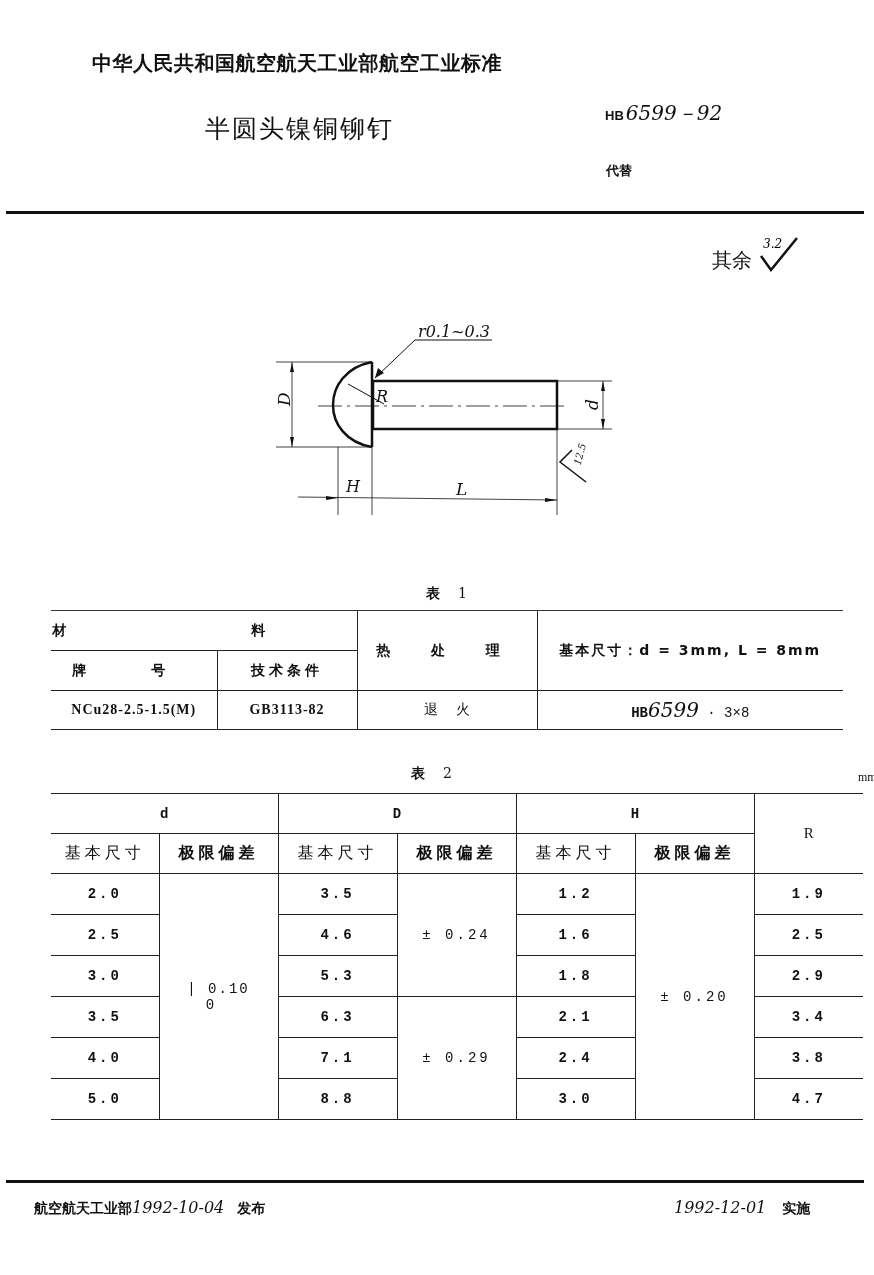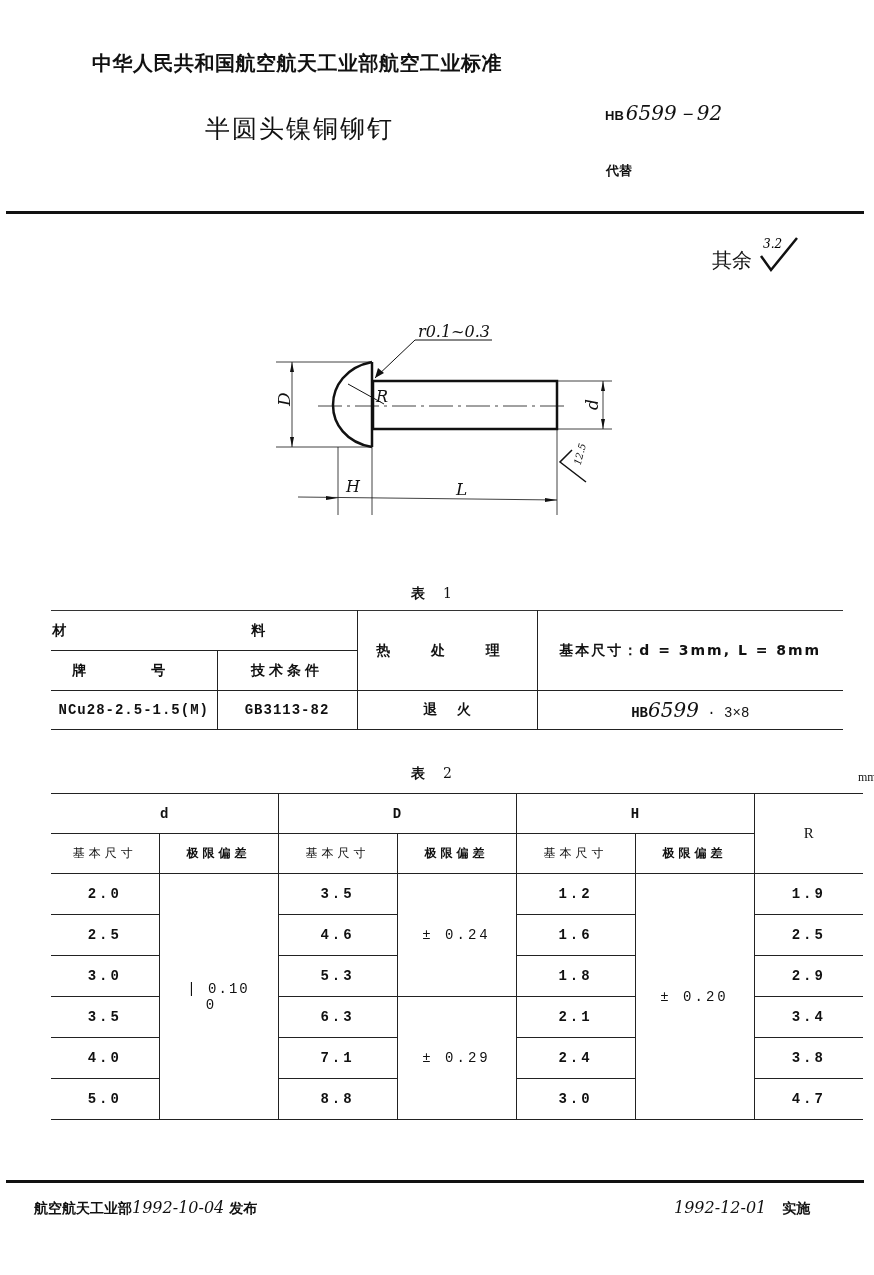--- a/index.html
+++ b/index.html
@@ -122,7 +122,7 @@
   </g>
 </svg>
 
-<div class="abs tbl-caption" style="left:411px; top:585px;">
+<div class="abs tbl-caption" style="left:426px; top:585px;">
   <span>表</span><span class="n">1</span>
 </div>
 <table class="t1">

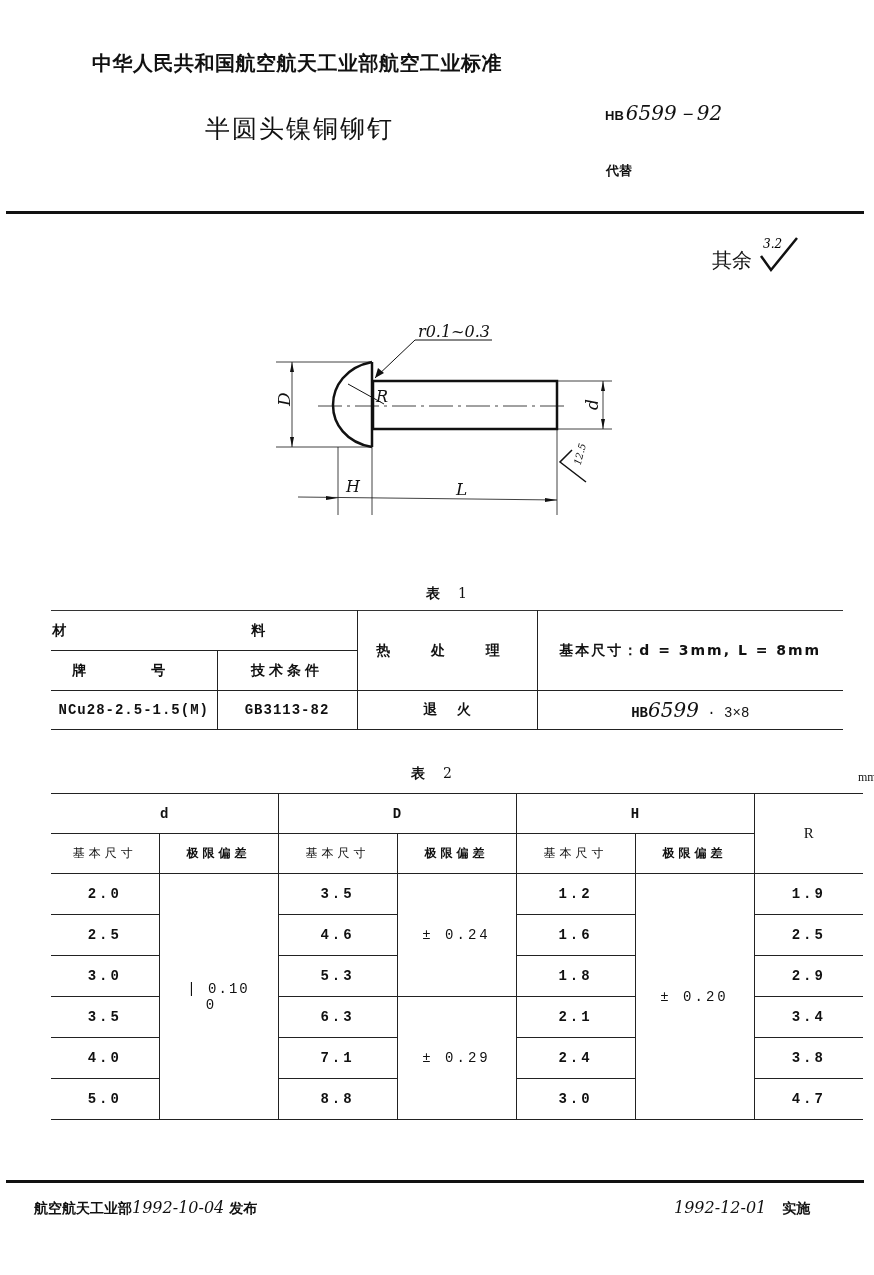--- a/index.html
+++ b/index.html
@@ -34,7 +34,7 @@
   .t1 td.last { border-right: none; }
   .t1 tr.r0 td { border-top: 1px solid #333; }
   .cjk-bold { font-weight: bold; letter-spacing: 8px; }
-  .mono { font-family: Liberation Mono, monospace; font-weight: bold; font-size: 14px; letter-spacing: 1px; }
+  .mono { font-family: Liberation Serif, serif; font-weight: bold; font-size: 14px; letter-spacing: 1px; }
   .hb-ex { font-family: "Liberation Mono", monospace; font-size: 14px; }
   .hb-ex i { font-family: "DejaVu Serif", serif; font-size: 20px; }
 

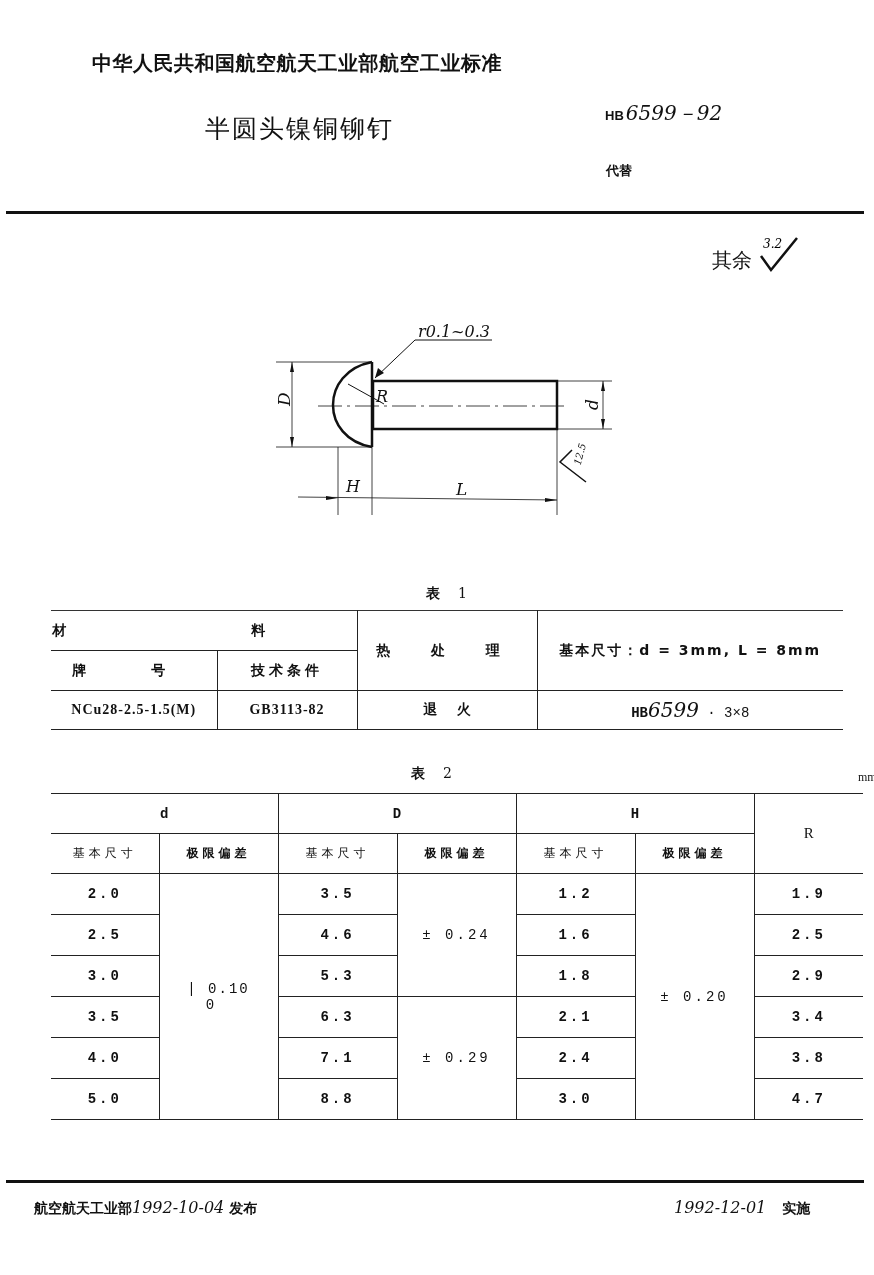--- a/index.html
+++ b/index.html
@@ -145,7 +145,7 @@
   <tr style="height:39px">
     <td class="first mono">NCu28-2.5-1.5(M)</td>
     <td class="mono">GB3113-82</td>
-    <td><span style="font-weight:bold; white-space:pre;">退    火</span></td>
+    <td><span style="font-weight:normal; white-space:pre;">退    火</span></td>
     <td class="last hb-ex">
       <span style="font-weight:bold;">HB</span><i>6599</i>
       <span>· 3×8</span>

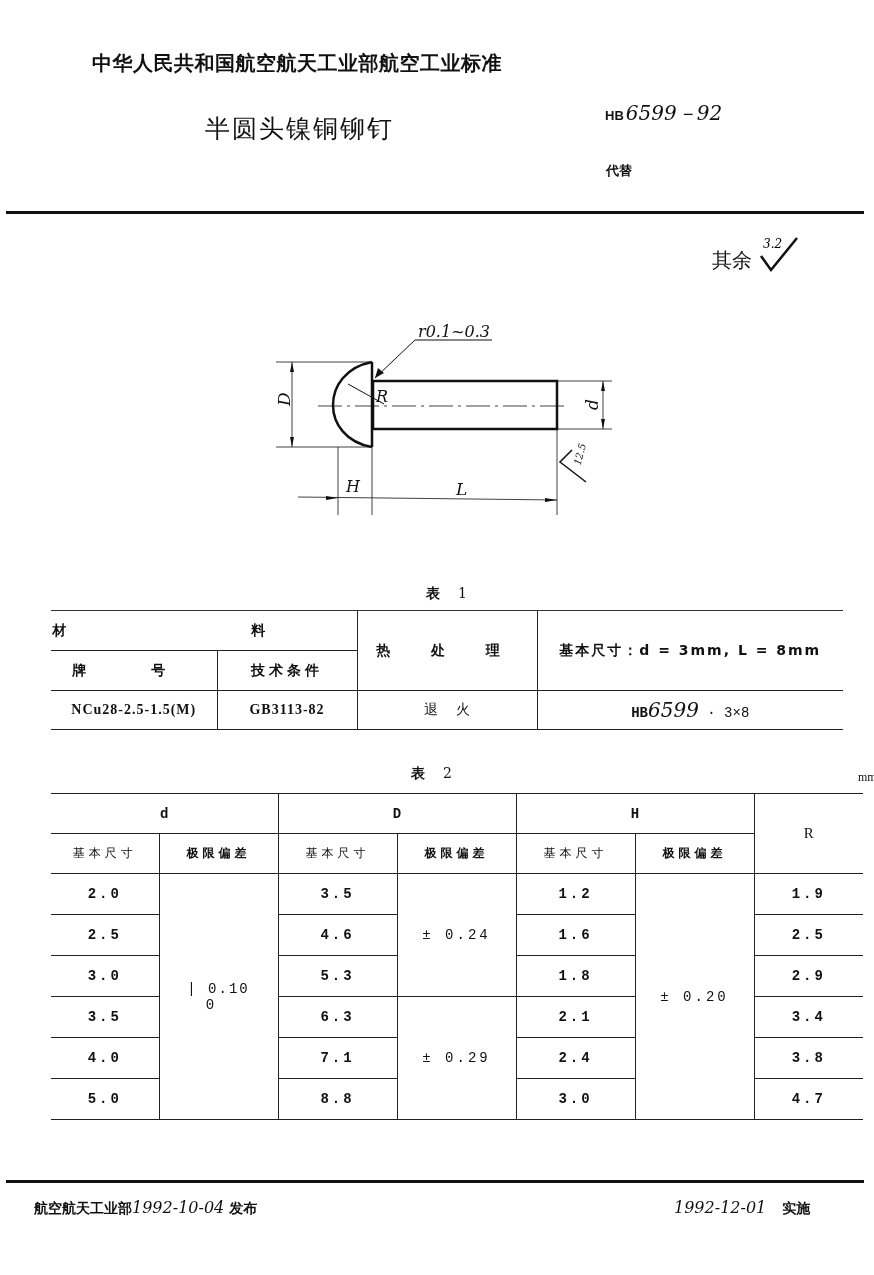--- a/index.html
+++ b/index.html
@@ -43,7 +43,7 @@
   .t2 td.first { border-left: none; }
   .t2 td.last { border-right: none; }
   .t2 .val { font-family: "Liberation Mono", monospace; font-weight: bold; font-size: 14px; letter-spacing: 3px; }
-  .t2 .hdr-cjk { font-size: 12px; letter-spacing: 4px; }
+  .t2 .hdr-cjk { font-size: 16px; letter-spacing: 4px; }
   .t2 .hdr-cjk.b { font-weight: bold; }
   .t2 .hdr-sym { font-family: "Liberation Mono", monospace; font-weight: bold; font-size: 14px; }
   .t2 .hdr-r { font-family: "Liberation Serif", serif; font-size: 15px; }

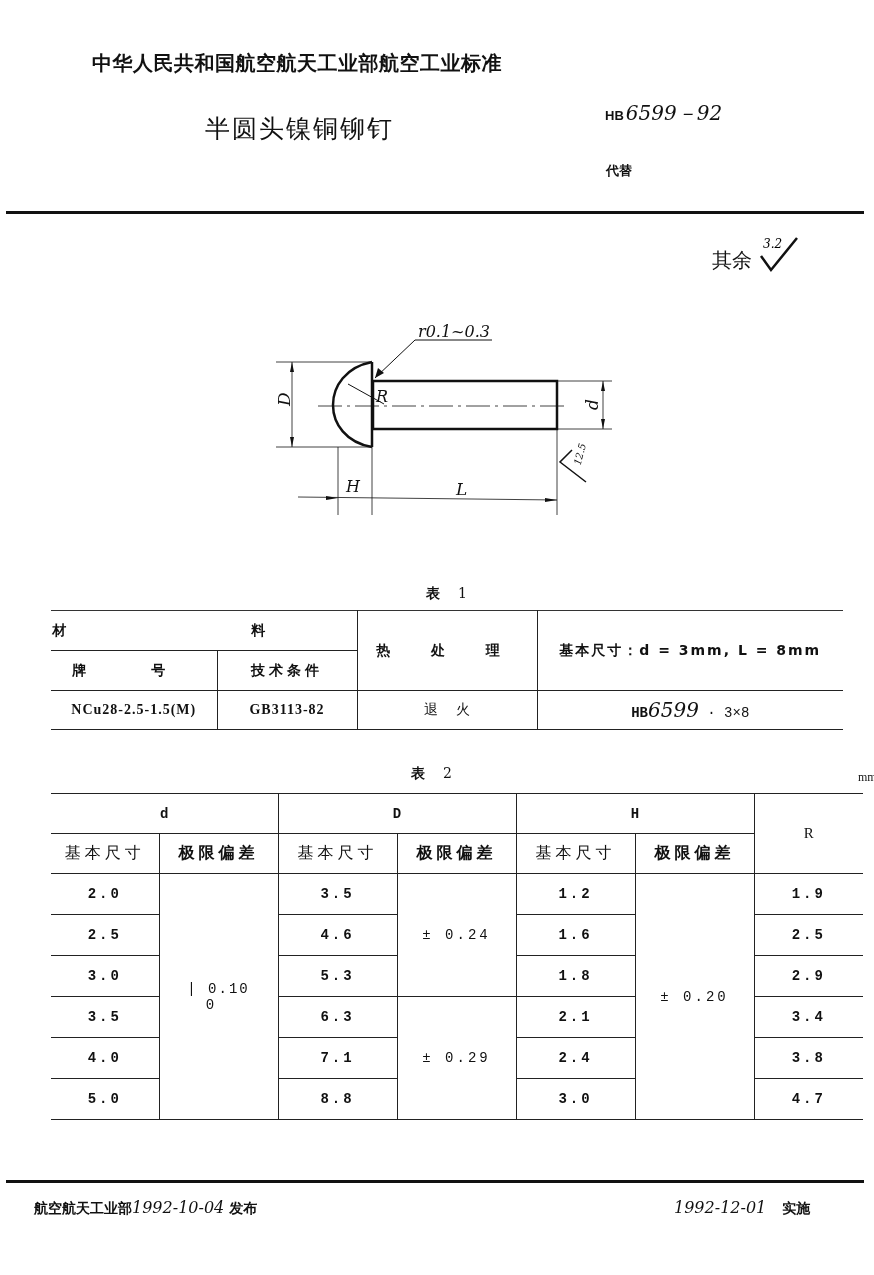--- a/index.html
+++ b/index.html
@@ -232,7 +232,7 @@
 <div class="abs rule-bottom"></div>
 <div class="abs footer-left">
   <span>航空航天工业部</span><span class="hand">1992-10-04</span>
-  <span style="margin-left:0;text-align:center;">发布</span>
+  <span style="margin-left:8px;text-align:center;">发布</span>
 </div>
 <div class="abs footer-right">
   <span class="hand">1992-12-01</span><span class="lbl">实施</span>

